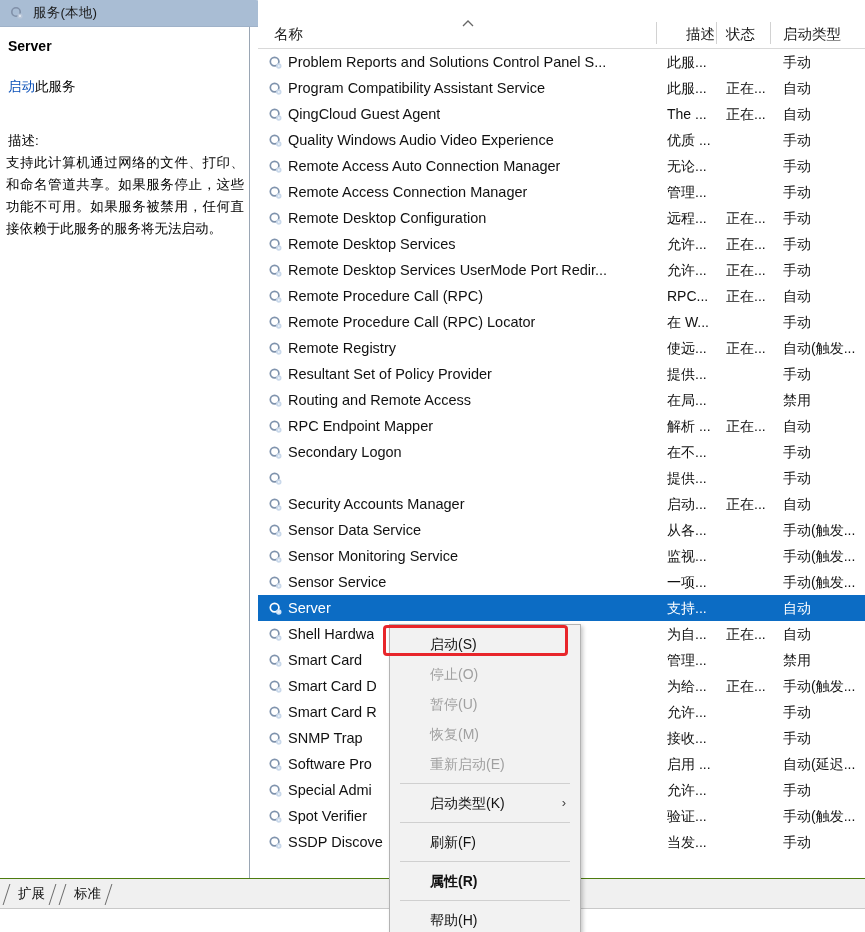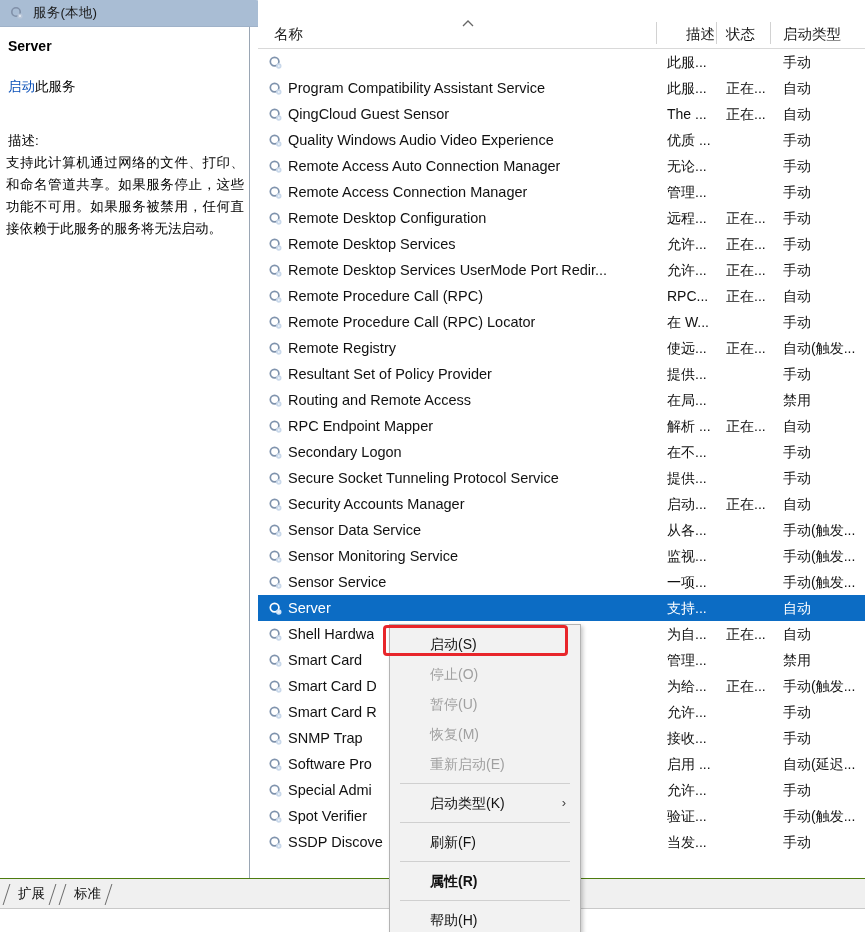--- a/index.html
+++ b/index.html
@@ -207,6 +207,7 @@
               <circle cx="10.8" cy="11" r="2.7" fill="#c9d8ea"></circle>
               <circle cx="10.8" cy="11" r="1" fill="#eef4fb"></circle>
             </svg></span>
+          <span class="rname">Problem Reports and Solutions Control Panel S...</span>
           <span class="rdesc">此服...</span>
           <span class="rstate"></span>
           <span class="rstart">手动</span>

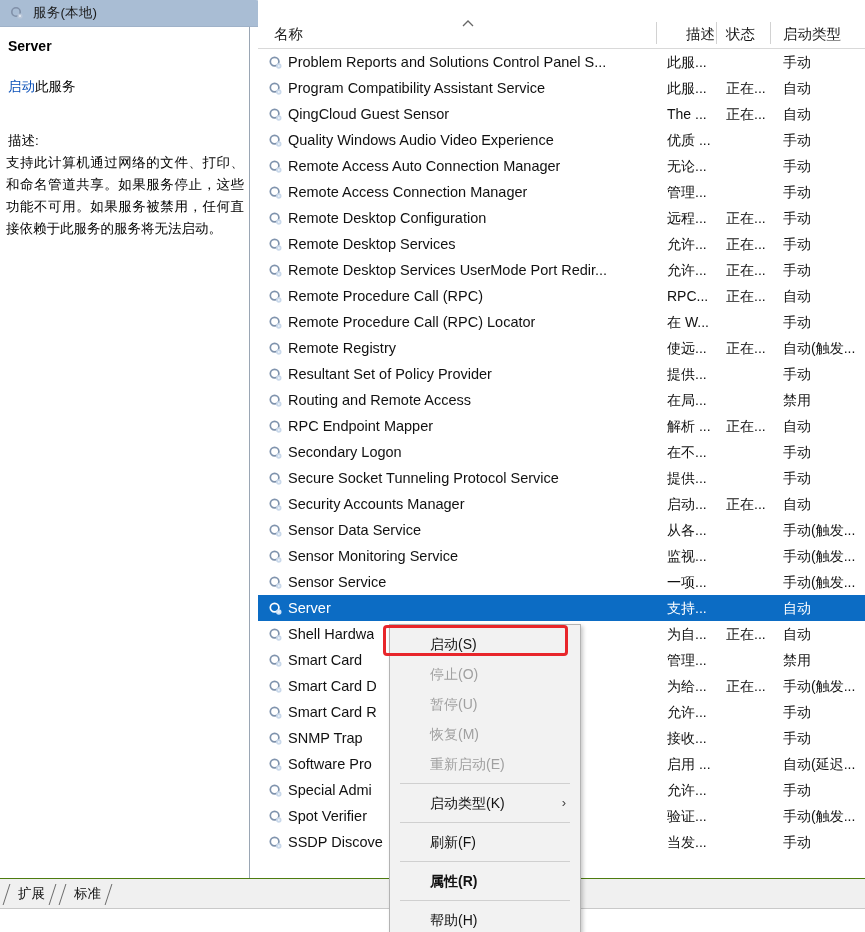--- a/index.html
+++ b/index.html
@@ -229,7 +229,7 @@
               <circle cx="10.8" cy="11" r="2.7" fill="#c9d8ea"></circle>
               <circle cx="10.8" cy="11" r="1" fill="#eef4fb"></circle>
             </svg></span>
-          <span class="rname">QingCloud Guest Sensor</span>
+          <span class="rname">QingCloud Guest Agent</span>
           <span class="rdesc">The ...</span>
           <span class="rstate">正在...</span>
           <span class="rstart">自动</span>

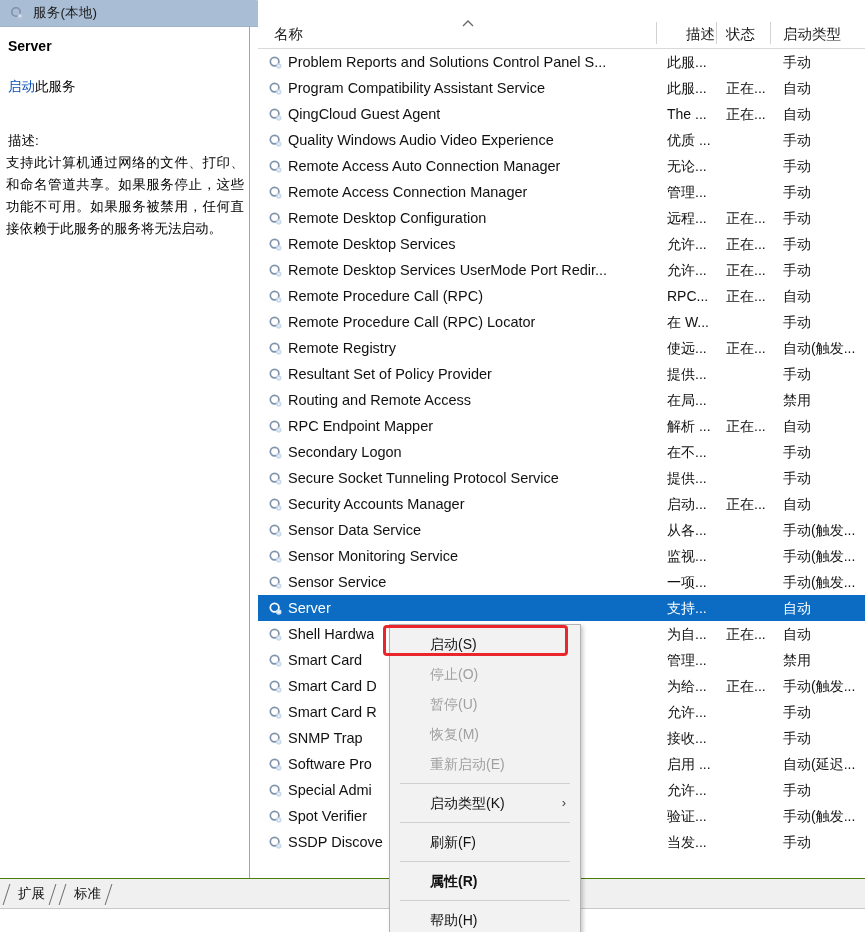--- a/index.html
+++ b/index.html
@@ -383,7 +383,6 @@
               <circle cx="10.8" cy="11" r="2.7" fill="#c9d8ea"></circle>
               <circle cx="10.8" cy="11" r="1" fill="#eef4fb"></circle>
             </svg></span>
-          <span class="rname">Secure Socket Tunneling Protocol Service</span>
           <span class="rdesc">提供...</span>
           <span class="rstate"></span>
           <span class="rstart">手动</span>

